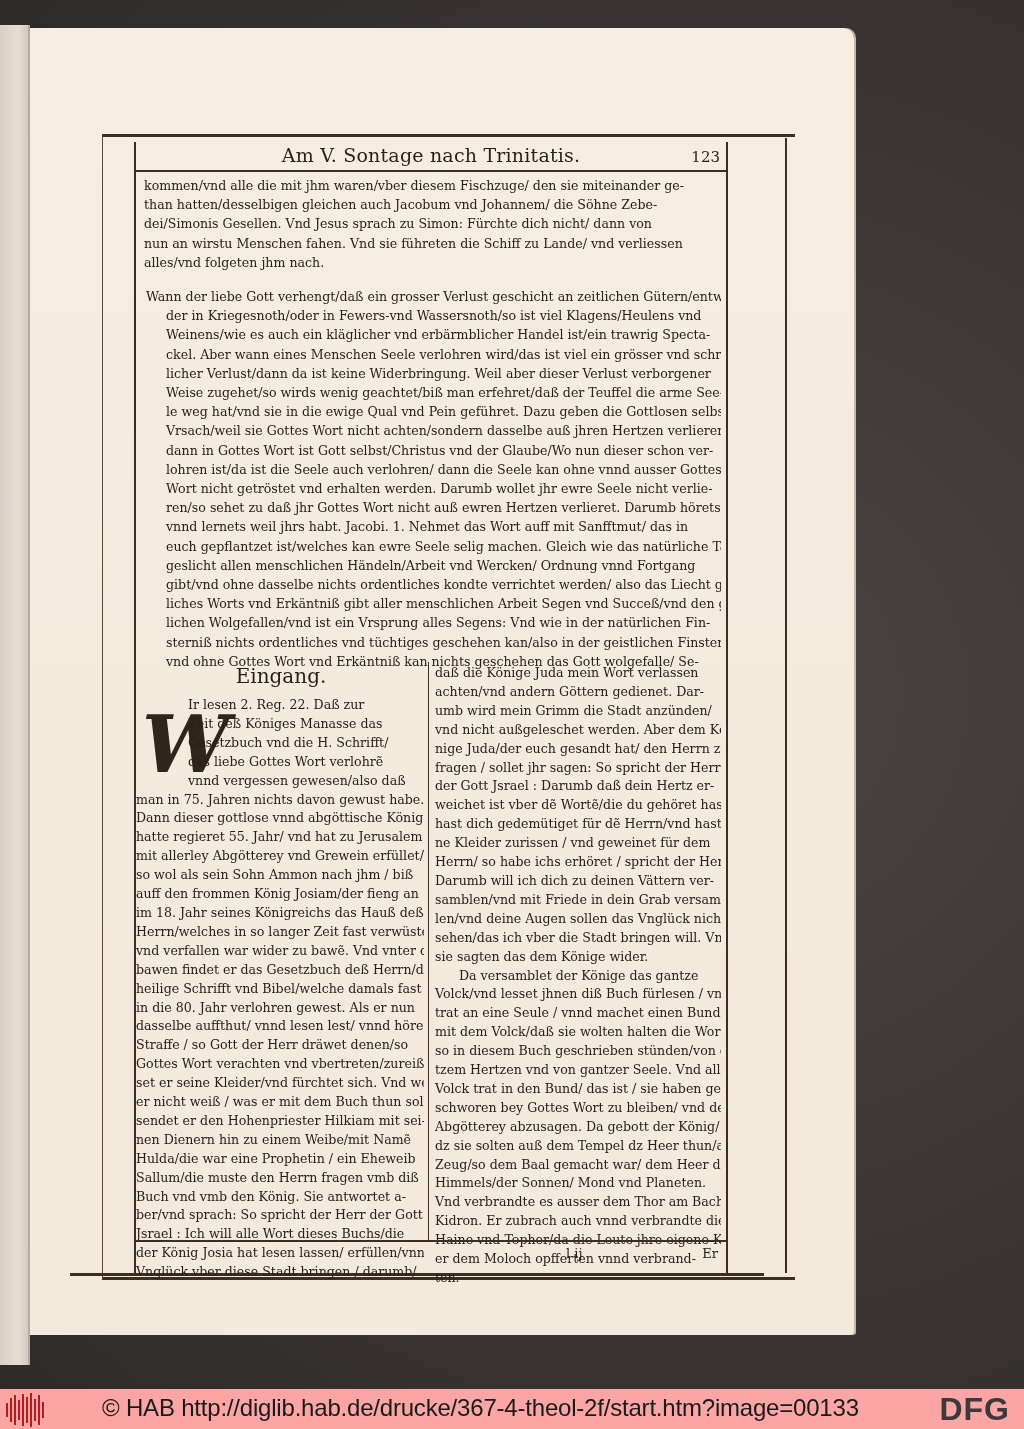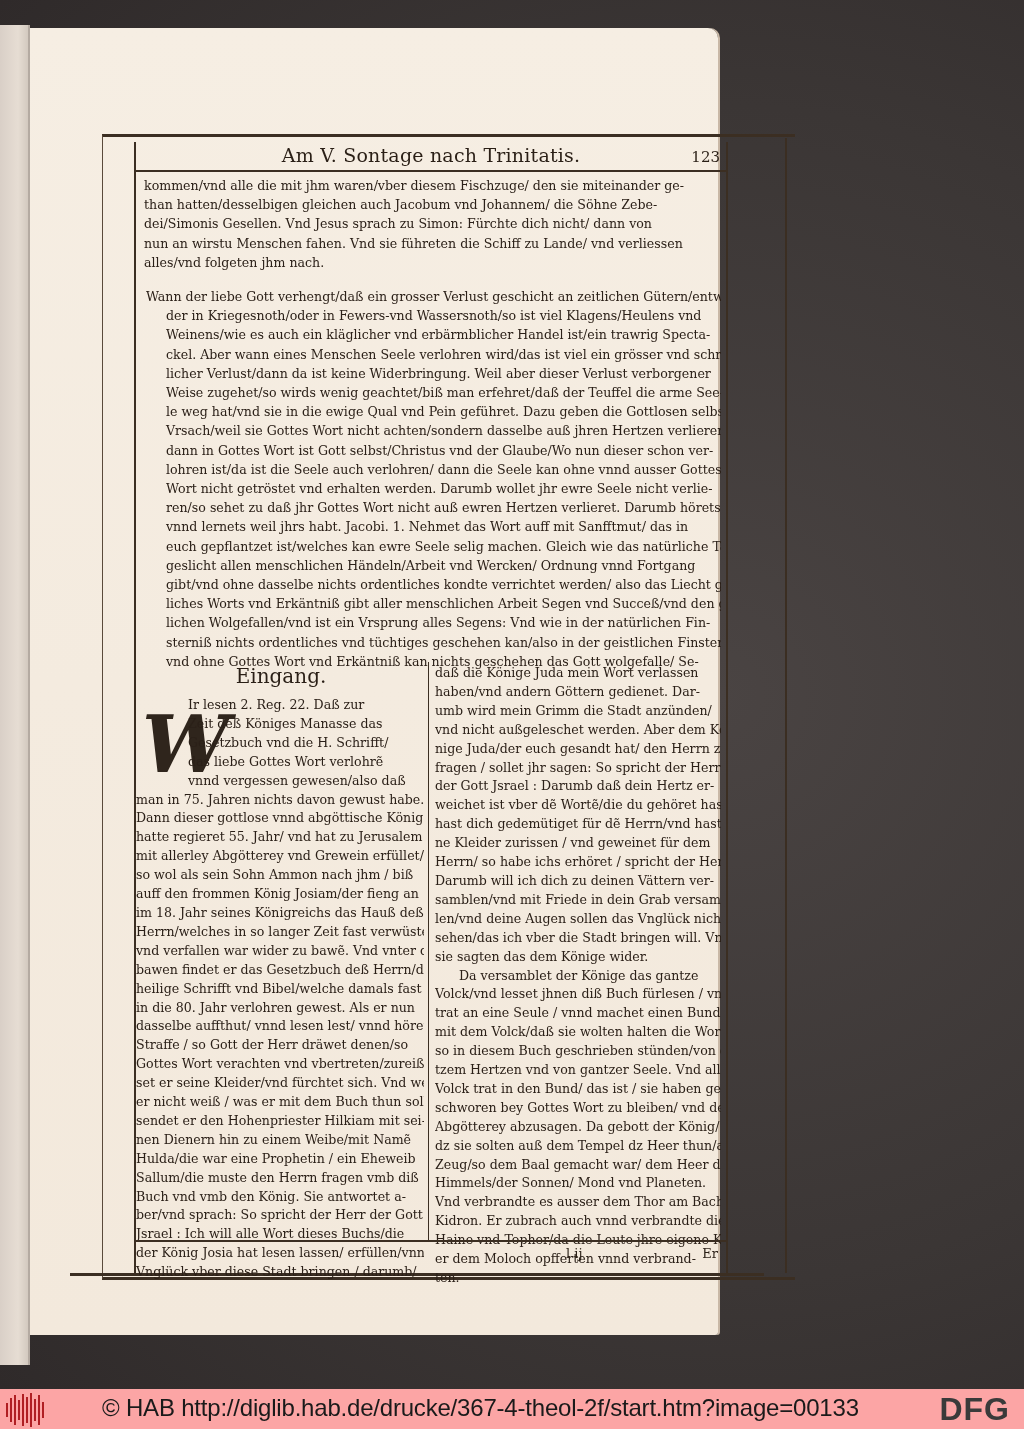--- a/index.html
+++ b/index.html
@@ -14,7 +14,7 @@
     background:linear-gradient(90deg,#d9cfc7 0%,#e6ddd3 60%,#cfc5bb 100%); }
   .left-strip .seam { position:absolute; right:0; top:0; width:2px; height:100%; background:#b4aaa1; }
   .page {
-    position:absolute; left:30px; top:28px; width:688px; height:1307px;
+    position:absolute; left:30px; top:28px; width:824px; height:1307px;
     background:linear-gradient(180deg,#f6eee3 0%,#f4ebdf 50%,#f3e9dc 100%);
     border-top-right-radius:10px; border-bottom-right-radius:3px;
     box-shadow: 2px 0 0 #c9b8a6;

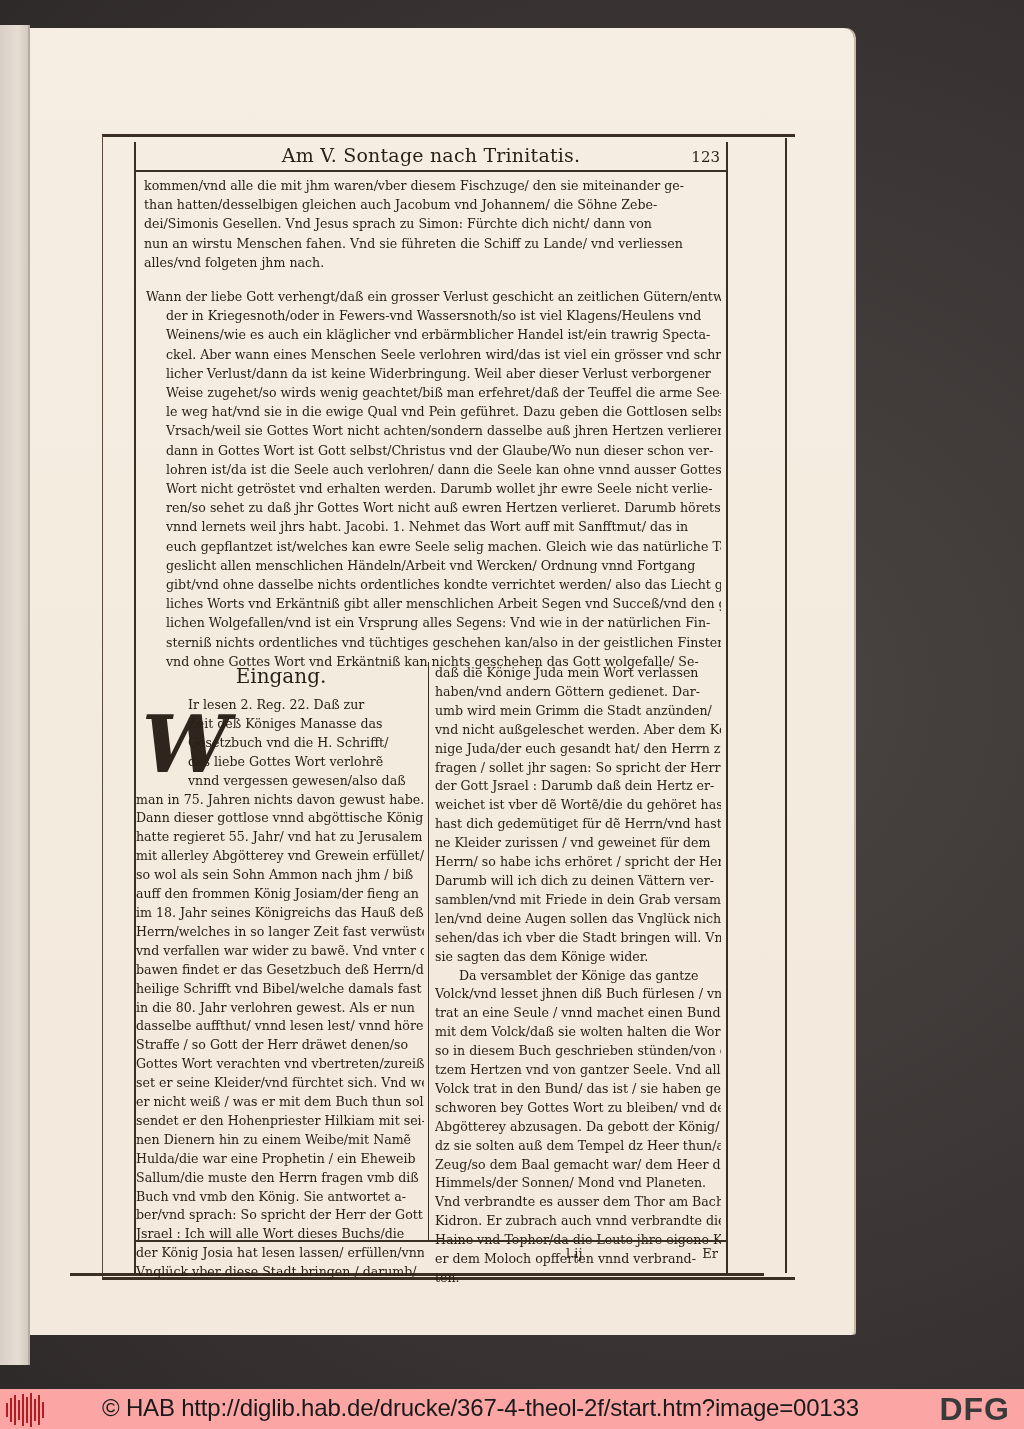--- a/index.html
+++ b/index.html
@@ -150,7 +150,7 @@
     <div class="col-right">
       <div class="cr">
         <span class="ln">daß die Könige Juda mein Wort verlassen</span>
-        <span class="ln">haben/vnd andern Göttern gedienet.  Dar-</span>
+        <span class="ln">achten/vnd andern Göttern gedienet.  Dar-</span>
         <span class="ln">umb wird mein Grimm die Stadt anzünden/</span>
         <span class="ln">vnd nicht außgeleschet werden.  Aber dem Kö-</span>
         <span class="ln">nige Juda/der euch gesandt hat/ den Herrn zu</span>

